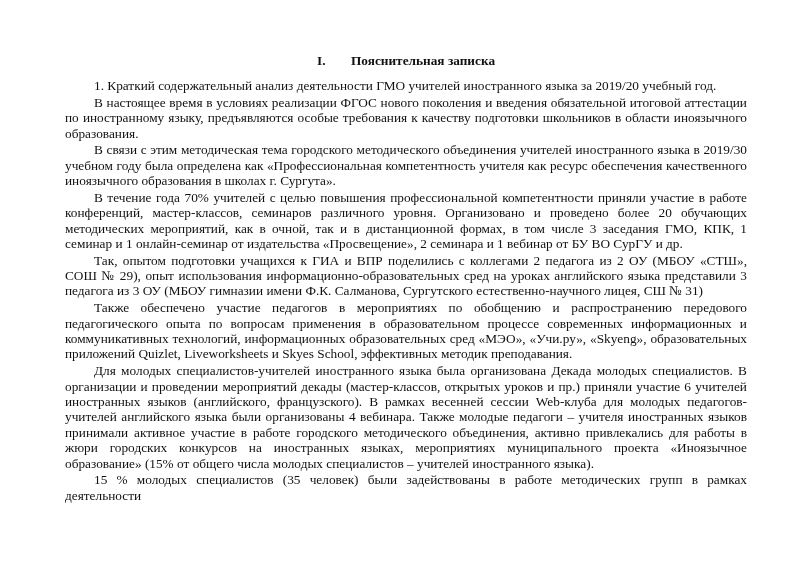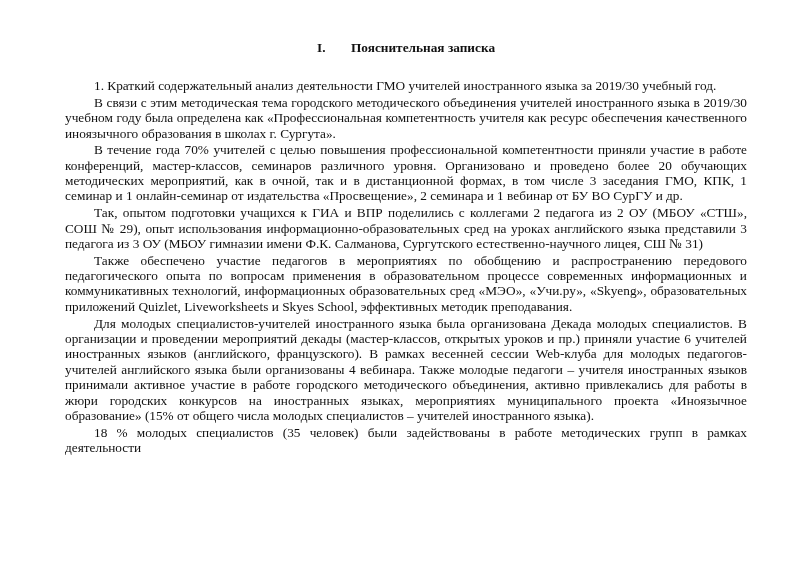--- a/index.html
+++ b/index.html
@@ -23,7 +23,7 @@
   }
   .heading {
     position: absolute;
-    top: 40px;
+    top: 53px;
     left: 0;
     width: 682px;
     text-align: center;

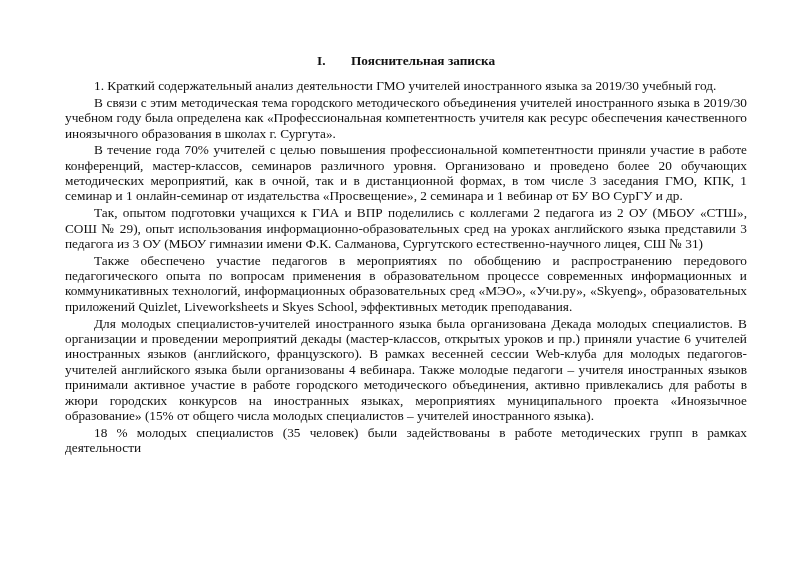--- a/index.html
+++ b/index.html
@@ -61,7 +61,7 @@
   </div>
 
   <div class="body">
-    <p class="para">1. Краткий содержательный анализ деятельности ГМО учителей иностранного языка за 2019/30 учебный год.</p>
+    <p class="para">1. Краткий содержательный анализ деятельности ГМО учителей иностранного языка за 2019/20 учебный год.</p>
     <p class="para">В связи с этим методическая тема городского методического объединения учителей иностранного языка в 2019/30 учебном году была определена как «Профессиональная компетентность учителя как ресурс обеспечения качественного иноязычного образования в школах г. Сургута».</p>
     <p class="para">В течение года 70% учителей с целью повышения профессиональной компетентности приняли участие в работе конференций, мастер-классов, семинаров различного уровня. Организовано и проведено более 20 обучающих методических мероприятий, как в очной, так и в дистанционной формах, в том числе 3 заседания ГМО, КПК, 1 семинар и 1 онлайн-семинар от издательства «Просвещение», 2 семинара и 1 вебинар от БУ ВО СурГУ  и др.</p>
     <p class="para">Так, опытом подготовки учащихся к ГИА и ВПР поделились с коллегами 2 педагога из 2 ОУ (МБОУ «СТШ», СОШ № 29), опыт использования информационно-образовательных сред на уроках английского языка представили 3 педагога из 3 ОУ (МБОУ гимназии имени Ф.К. Салманова, Сургутского естественно-научного лицея, СШ № 31)</p>

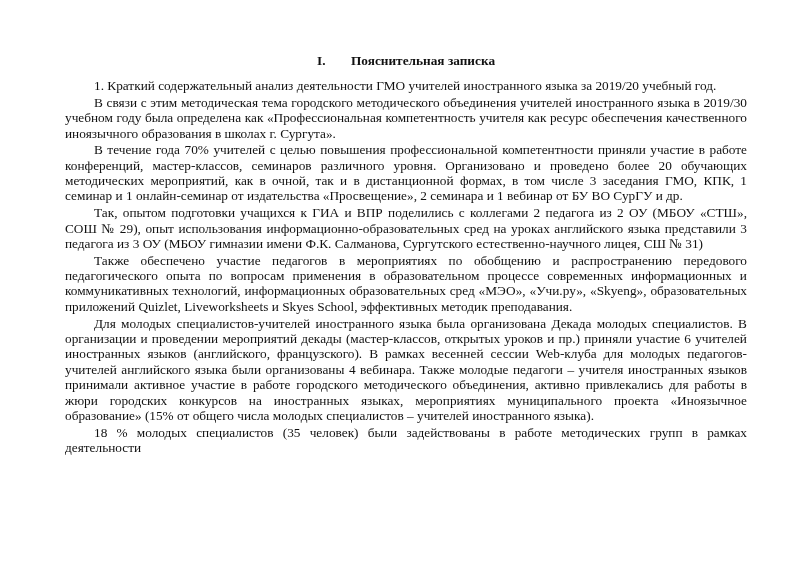--- a/index.html
+++ b/index.html
@@ -62,6 +62,7 @@
 
   <div class="body">
     <p class="para">1. Краткий содержательный анализ деятельности ГМО учителей иностранного языка за 2019/20 учебный год.</p>
+    <p class="para">В настоящее время в условиях реализации ФГОС нового поколения и введения обязательной итоговой аттестации по иностранному языку, предъявляются особые требования к качеству подготовки школьников в области иноязычного образования.</p>
     <p class="para">В связи с этим методическая тема городского методического объединения учителей иностранного языка в 2019/30 учебном году была определена как «Профессиональная компетентность учителя как ресурс обеспечения качественного иноязычного образования в школах г. Сургута».</p>
     <p class="para">В течение года 70% учителей с целью повышения профессиональной компетентности приняли участие в работе конференций, мастер-классов, семинаров различного уровня. Организовано и проведено более 20 обучающих методических мероприятий, как в очной, так и в дистанционной формах, в том числе 3 заседания ГМО, КПК, 1 семинар и 1 онлайн-семинар от издательства «Просвещение», 2 семинара и 1 вебинар от БУ ВО СурГУ  и др.</p>
     <p class="para">Так, опытом подготовки учащихся к ГИА и ВПР поделились с коллегами 2 педагога из 2 ОУ (МБОУ «СТШ», СОШ № 29), опыт использования информационно-образовательных сред на уроках английского языка представили 3 педагога из 3 ОУ (МБОУ гимназии имени Ф.К. Салманова, Сургутского естественно-научного лицея, СШ № 31)</p>

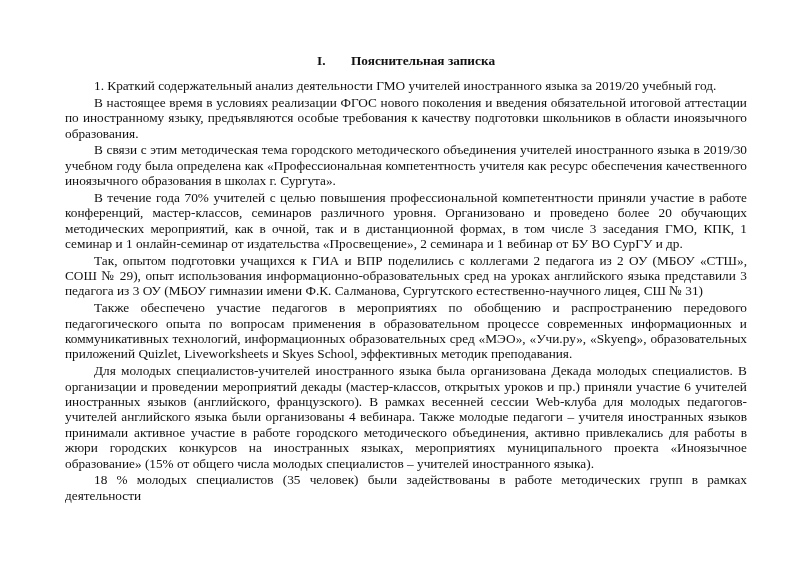--- a/index.html
+++ b/index.html
@@ -68,7 +68,7 @@
     <p class="para">Так, опытом подготовки учащихся к ГИА и ВПР поделились с коллегами 2 педагога из 2 ОУ (МБОУ «СТШ», СОШ № 29), опыт использования информационно-образовательных сред на уроках английского языка представили 3 педагога из 3 ОУ (МБОУ гимназии имени Ф.К. Салманова, Сургутского естественно-научного лицея, СШ № 31)</p>
     <p class="para">Также обеспечено участие педагогов в мероприятиях по обобщению и распространению передового педагогического опыта по вопросам применения в образовательном процессе современных информационных и коммуникативных технологий, информационных образовательных сред «МЭО», «Учи.ру», «Skyeng», образовательных приложений Quizlet, Liveworksheets и Skyes School, эффективных методик преподавания.</p>
     <p class="para">Для молодых специалистов-учителей иностранного языка была организована Декада молодых специалистов. В организации и проведении мероприятий декады (мастер-классов, открытых уроков и пр.) приняли участие 6 учителей иностранных языков (английского, французского). В рамках весенней сессии Web-клуба для молодых педагогов-учителей английского языка были организованы 4 вебинара. Также молодые педагоги – учителя иностранных языков принимали активное участие в работе городского методического объединения, активно привлекались для работы в жюри городских конкурсов на иностранных языках, мероприятиях муниципального проекта «Иноязычное образование» (15% от общего числа молодых специалистов – учителей иностранного языка).</p>
-    <p class="para" style="text-align-last: justify;">18 % молодых специалистов (35 человек) были задействованы в работе методических групп в рамках деятельности</p>
+    <p class="para" style="text-align-last: justify;">15 % молодых специалистов (35 человек) были задействованы в работе методических групп в рамках деятельности</p>
   </div>
 </div>
 

